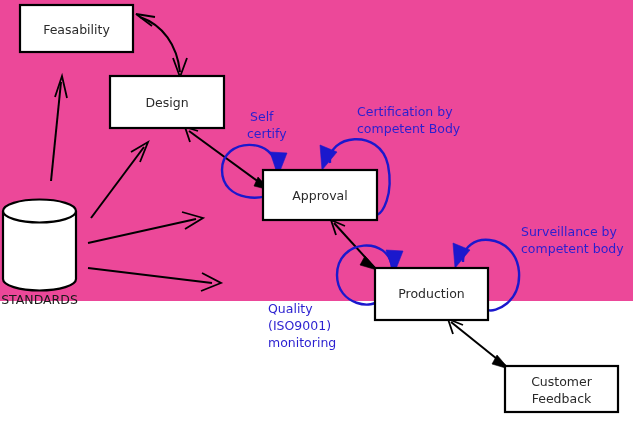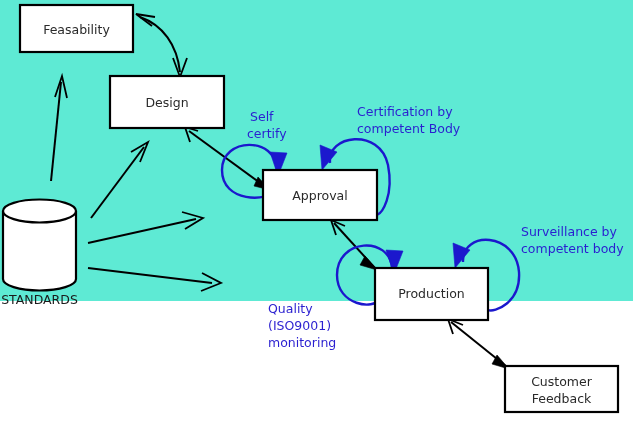--- a/index.html
+++ b/index.html
@@ -18,7 +18,7 @@
     position: relative;
     width: 633px;
     height: 301px;
-    background: #5eead4;
+    background: #ec4899;
   }
   svg.diagram-svg {
     position: absolute;

